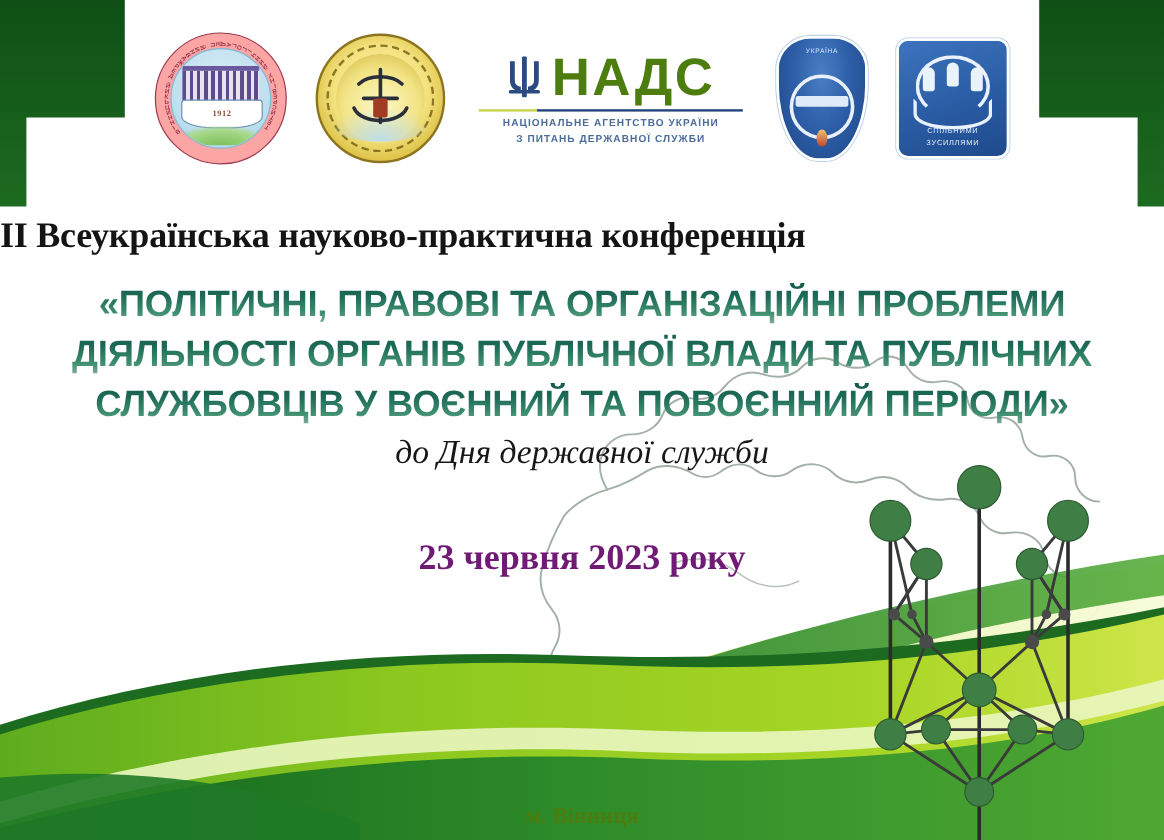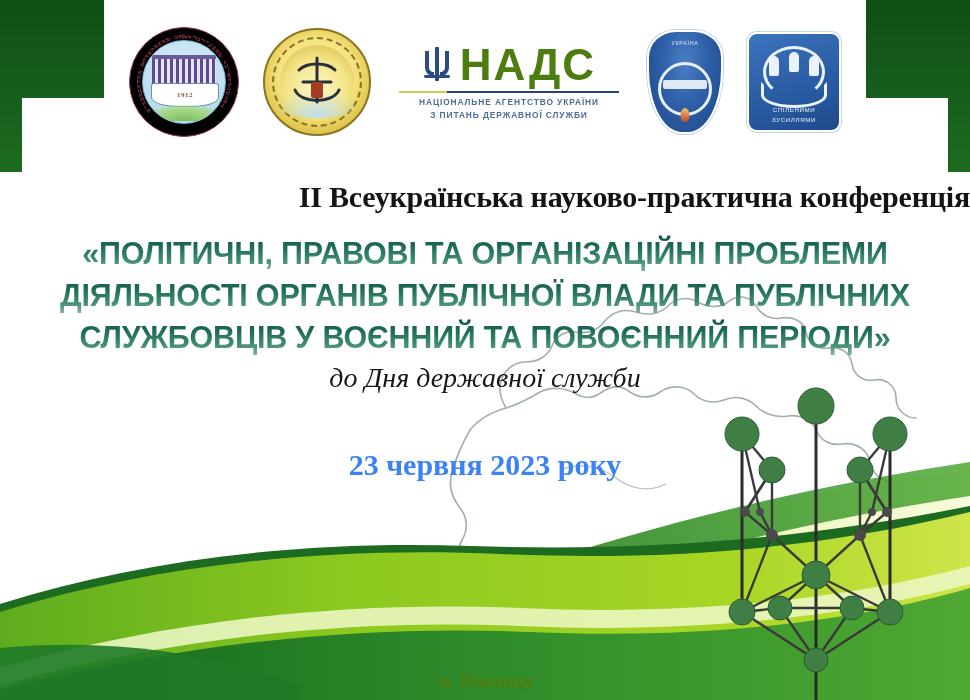--- a/index.html
+++ b/index.html
@@ -50,7 +50,7 @@
     width: 108px;
     height: 108px;
     border-radius: 50%;
-    background: #000000;
+    background: #fca5a5;
     border: 1.5px solid #9d3a4e;
     display: flex;
     align-items: center;

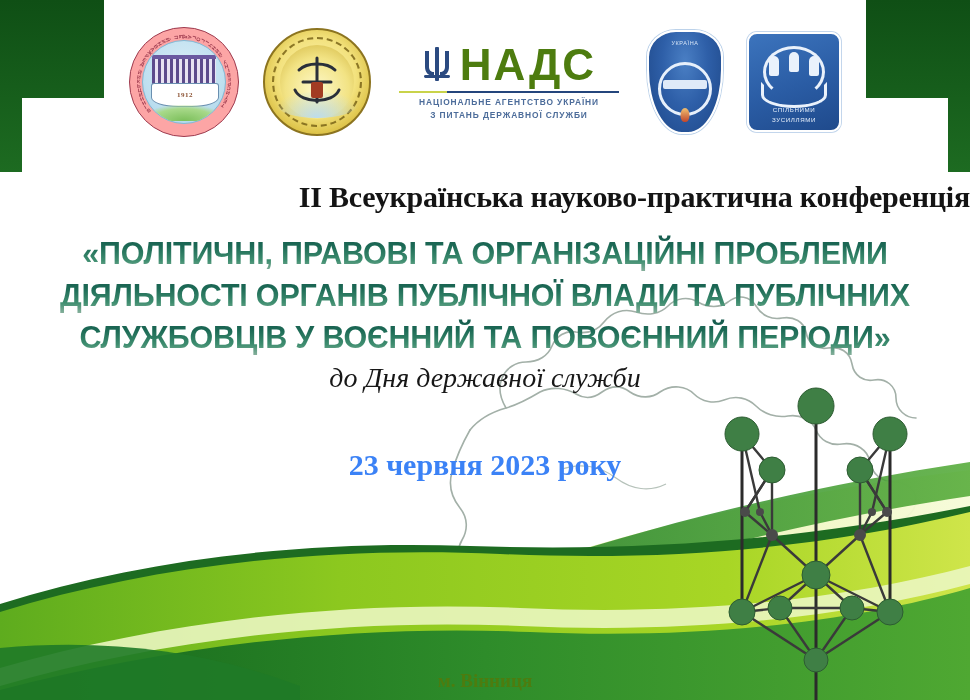--- a/index.html
+++ b/index.html
@@ -289,7 +289,7 @@
     position: absolute;
     top: 180px;
     left: 0; right: 0;
-    text-align: right;
+    text-align: left;
     font-family: "Liberation Serif", serif;
     font-weight: bold;
     font-size: 30px;

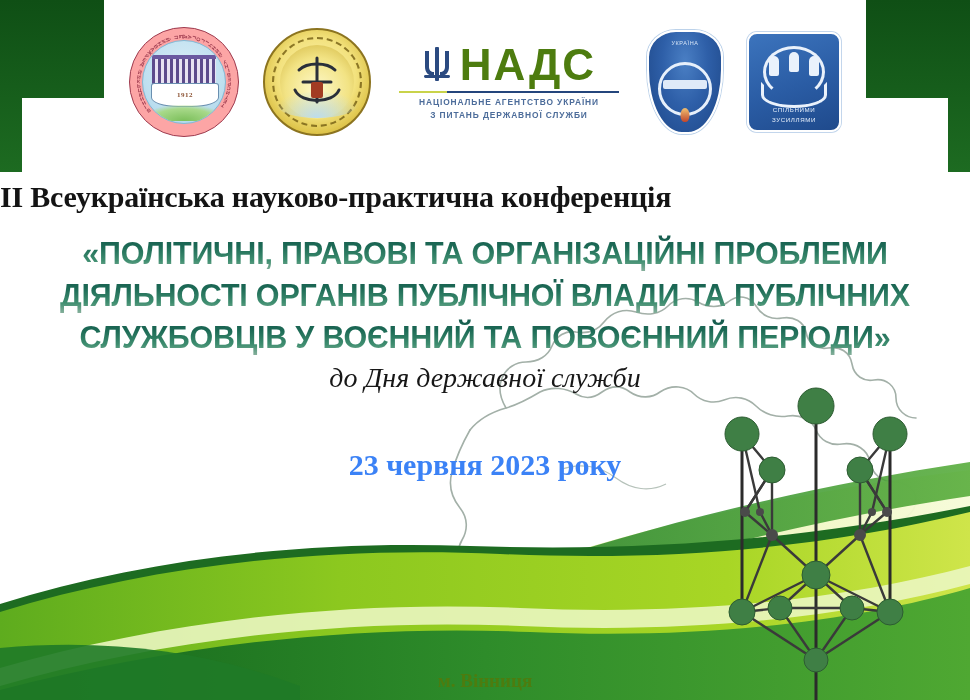--- a/index.html
+++ b/index.html
@@ -333,7 +333,7 @@
     font-family: "Liberation Serif", serif;
     font-weight: bold;
     font-size: 30px;
-    color: #3b82f6;
+    color: #701a75;
   }
   .city-line {
     position: absolute;

